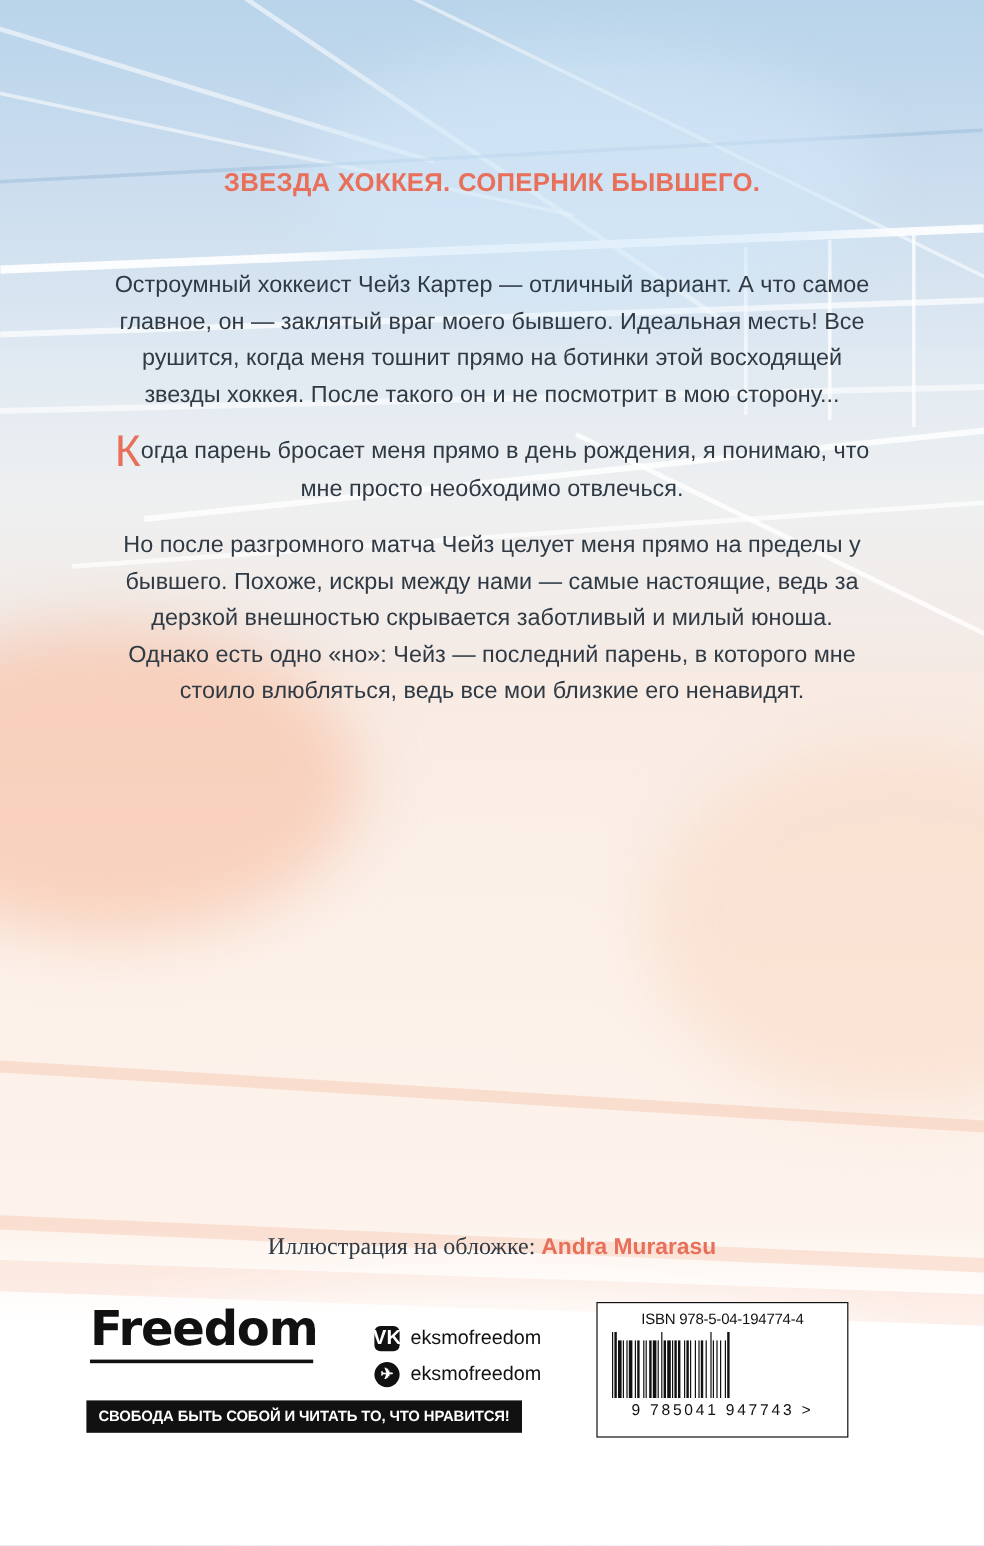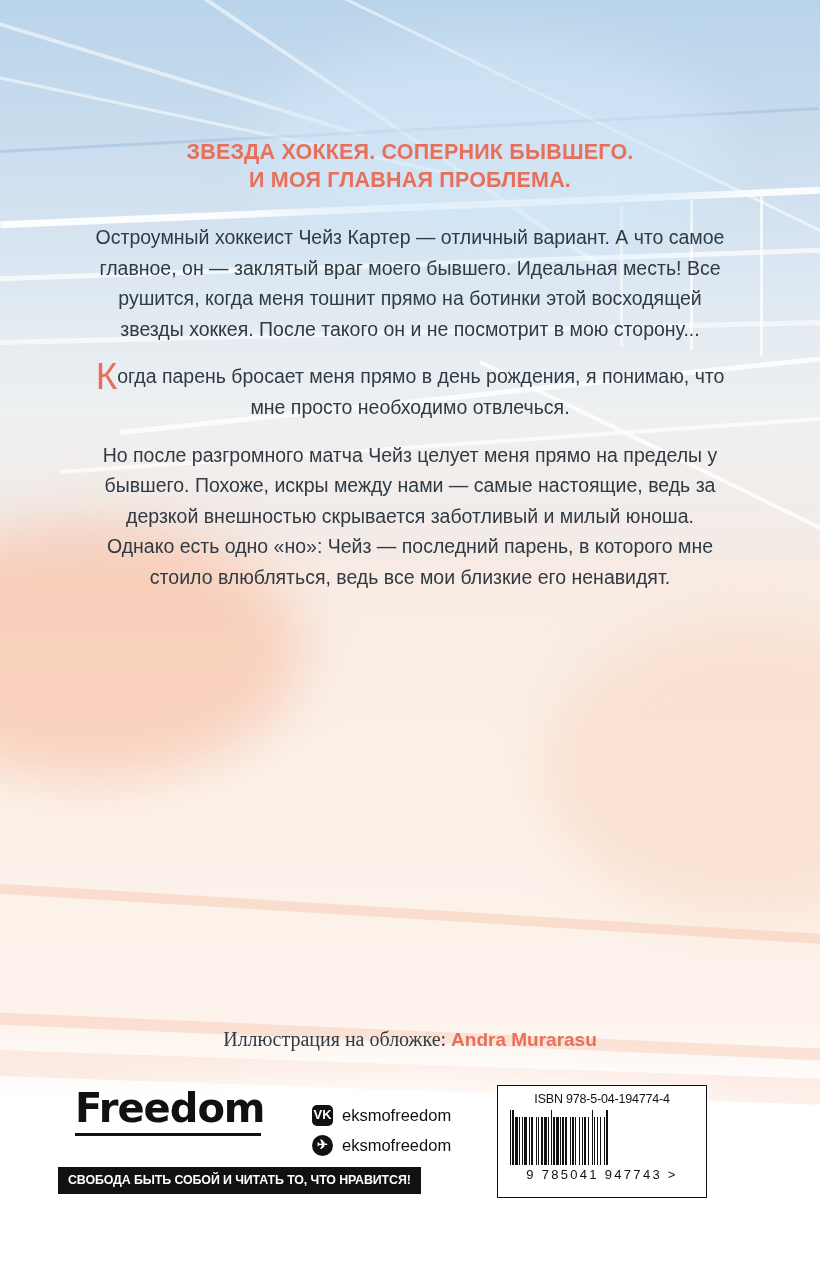--- a/index.html
+++ b/index.html
@@ -294,7 +294,6 @@
 
     <div class="headline">
       <div>ЗВЕЗДА ХОККЕЯ. СОПЕРНИК БЫВШЕГО.</div>
-      <div>И МОЯ ГЛАВНАЯ ПРОБЛЕМА.</div>
     </div>
 
     <div class="blurb">

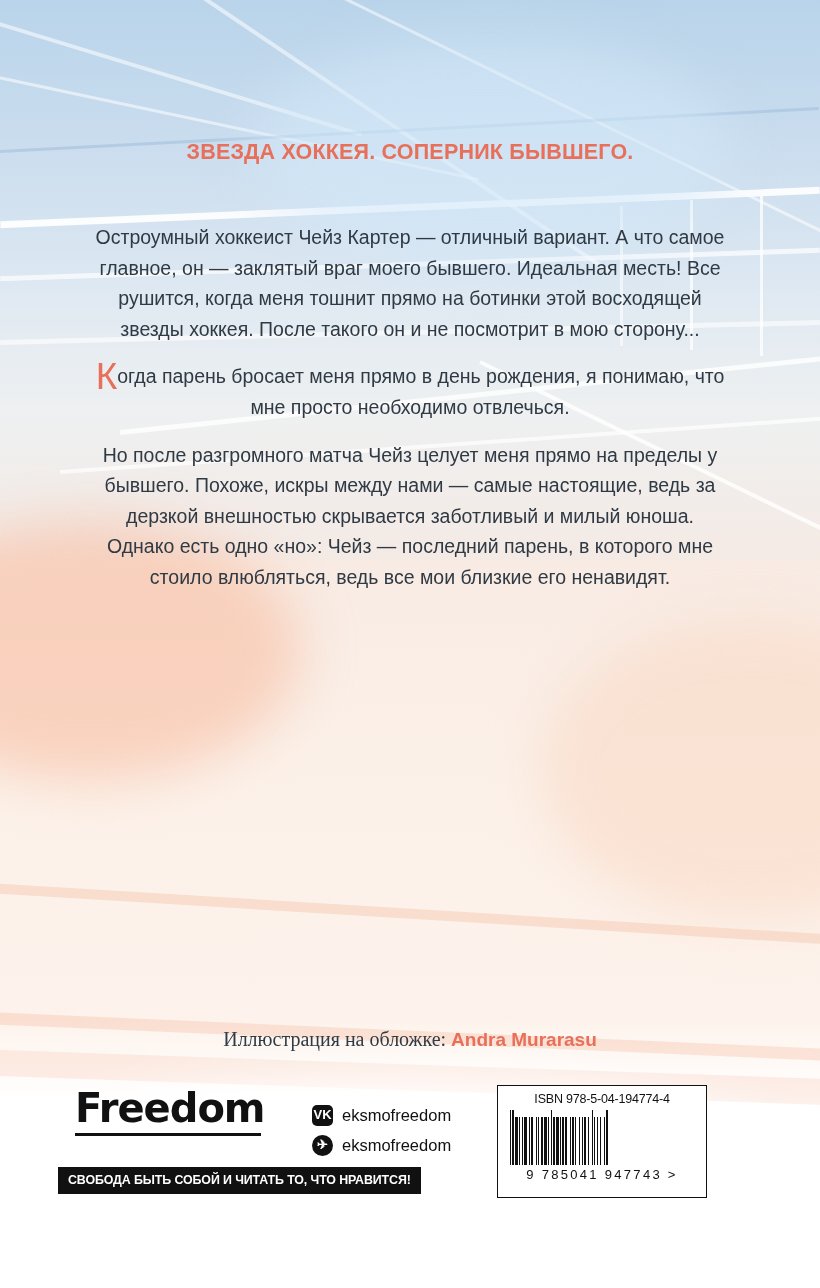--- a/index.html
+++ b/index.html
@@ -189,7 +189,7 @@
     border-radius: 5px;
     background: #111;
     color: #fff;
-    font-size: 13px;
+    font-size: 17px;
     font-weight: bold;
     display: flex;
     align-items: center;

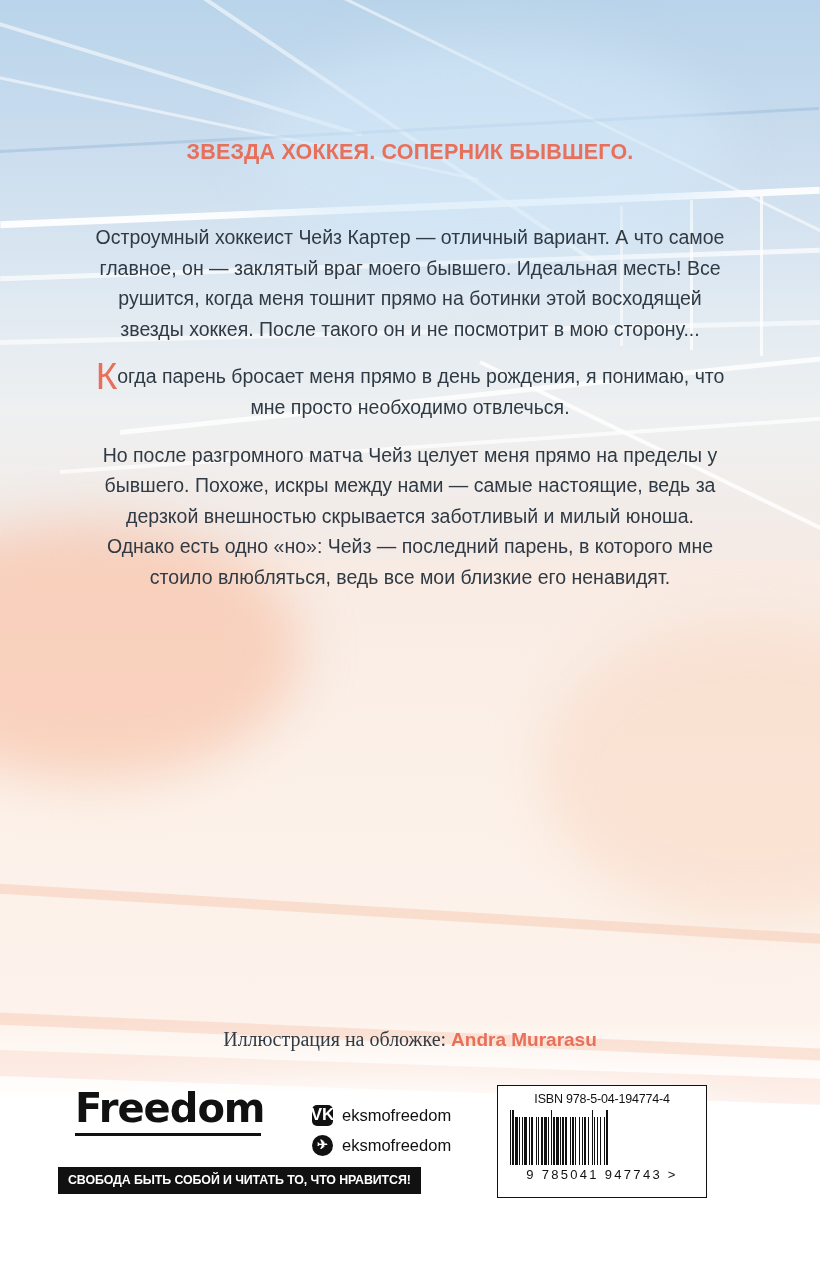--- a/index.html
+++ b/index.html
@@ -160,7 +160,7 @@
 
   .slogan {
     position: absolute;
-    left: 58px;
+    left: 72px;
     top: 1167px;
     background: #111;
     color: #fff;

